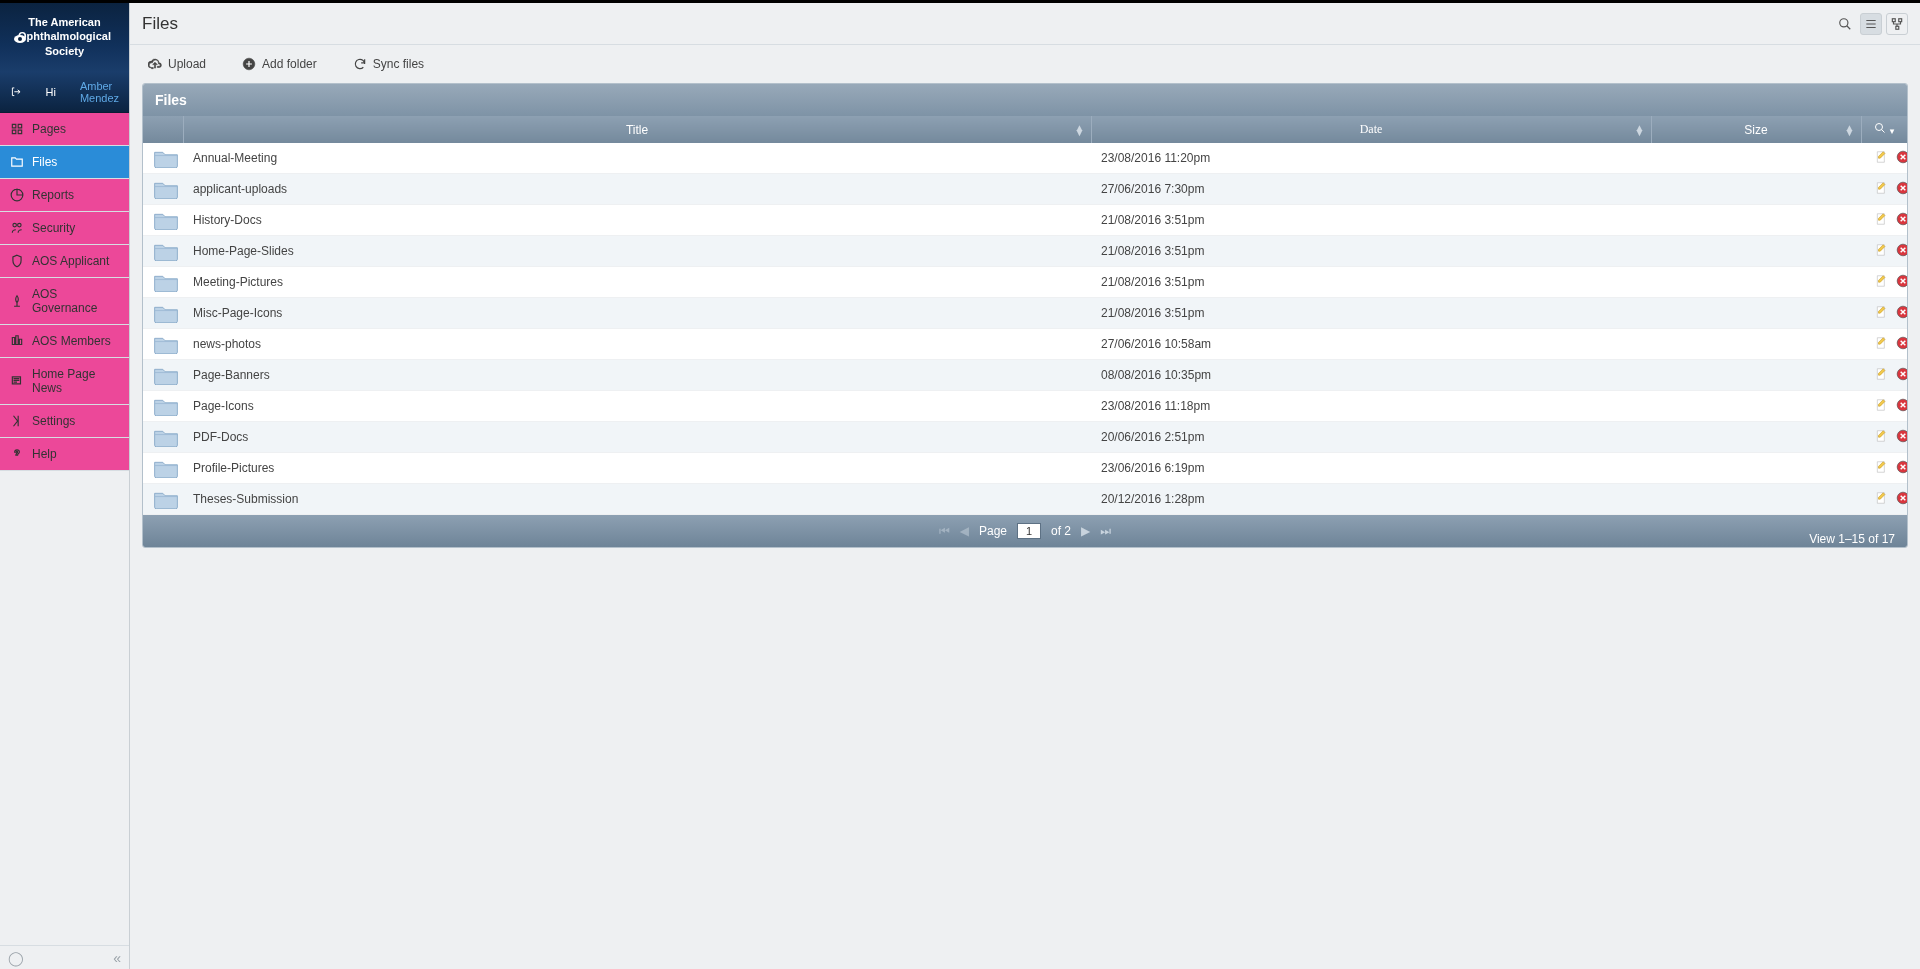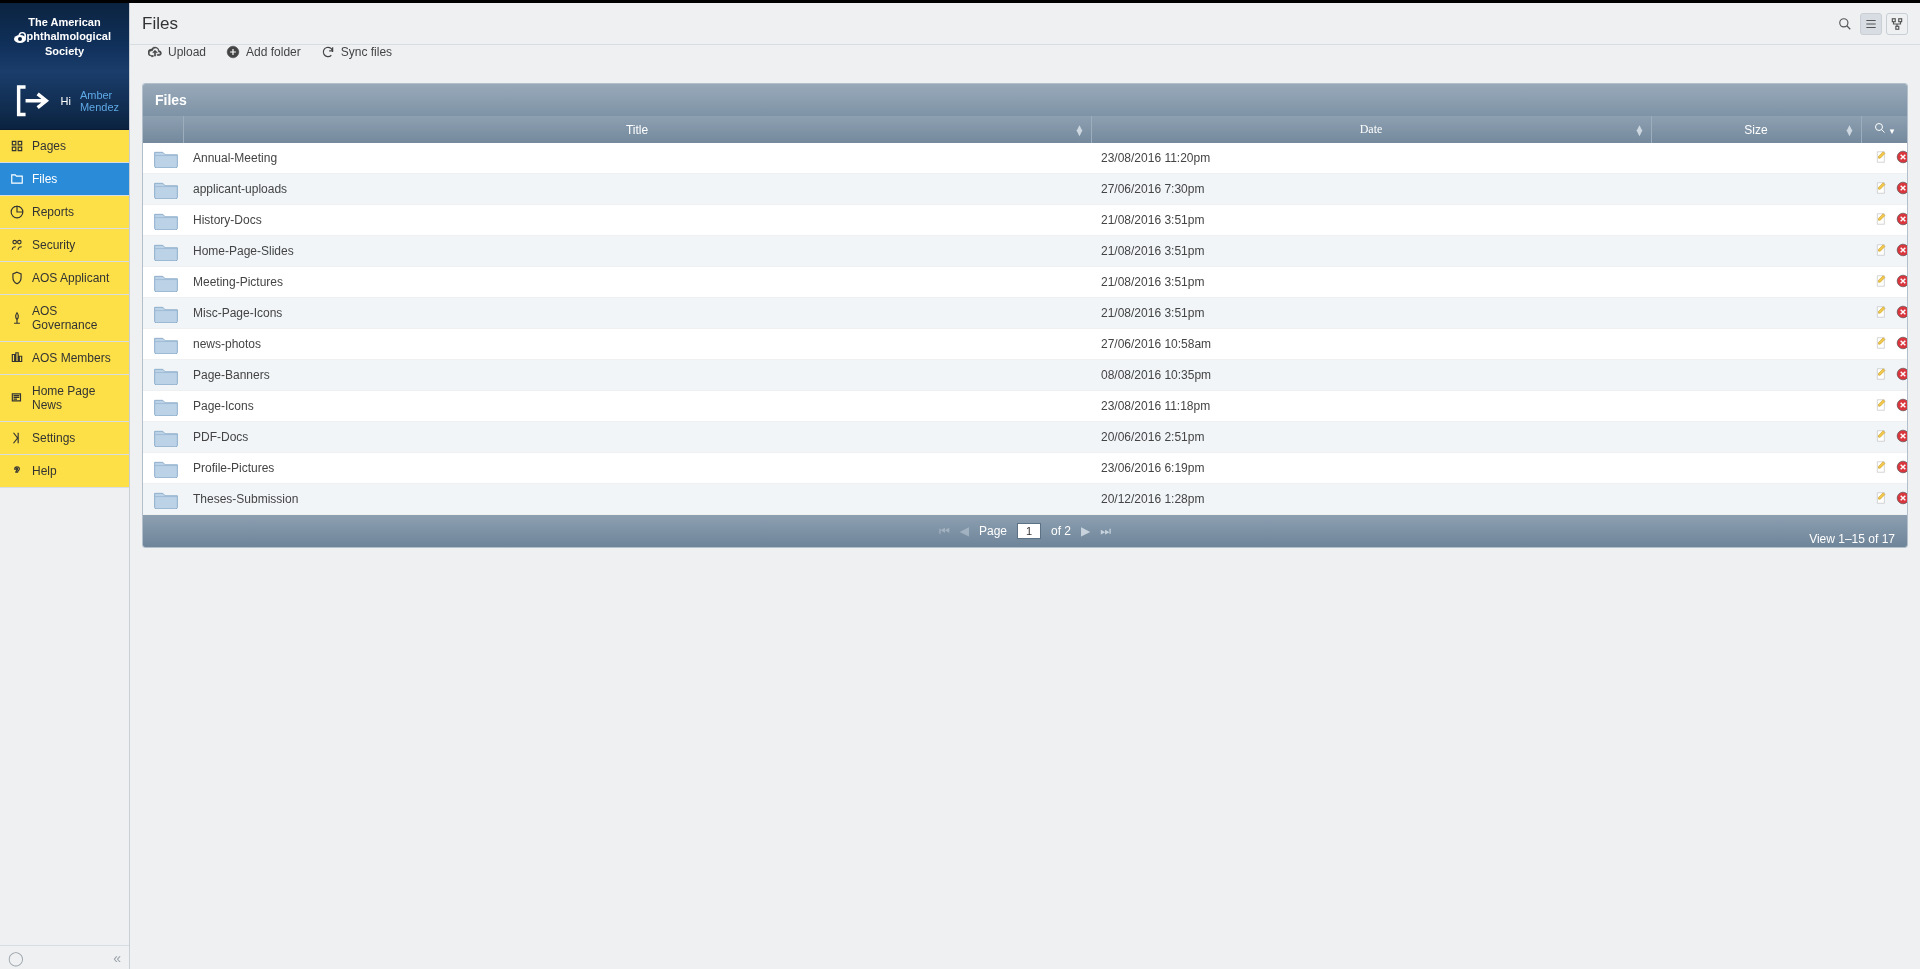--- a/index.html
+++ b/index.html
@@ -114,8 +114,8 @@
     .toolbar {
       height: 38px;
       display: flex;
-      align-items: flex-start;
-      gap: 20px;
+      align-items: center;
+      gap: 36px;
       padding: 0 18px;
       color: #444;
       font-size: 12px;

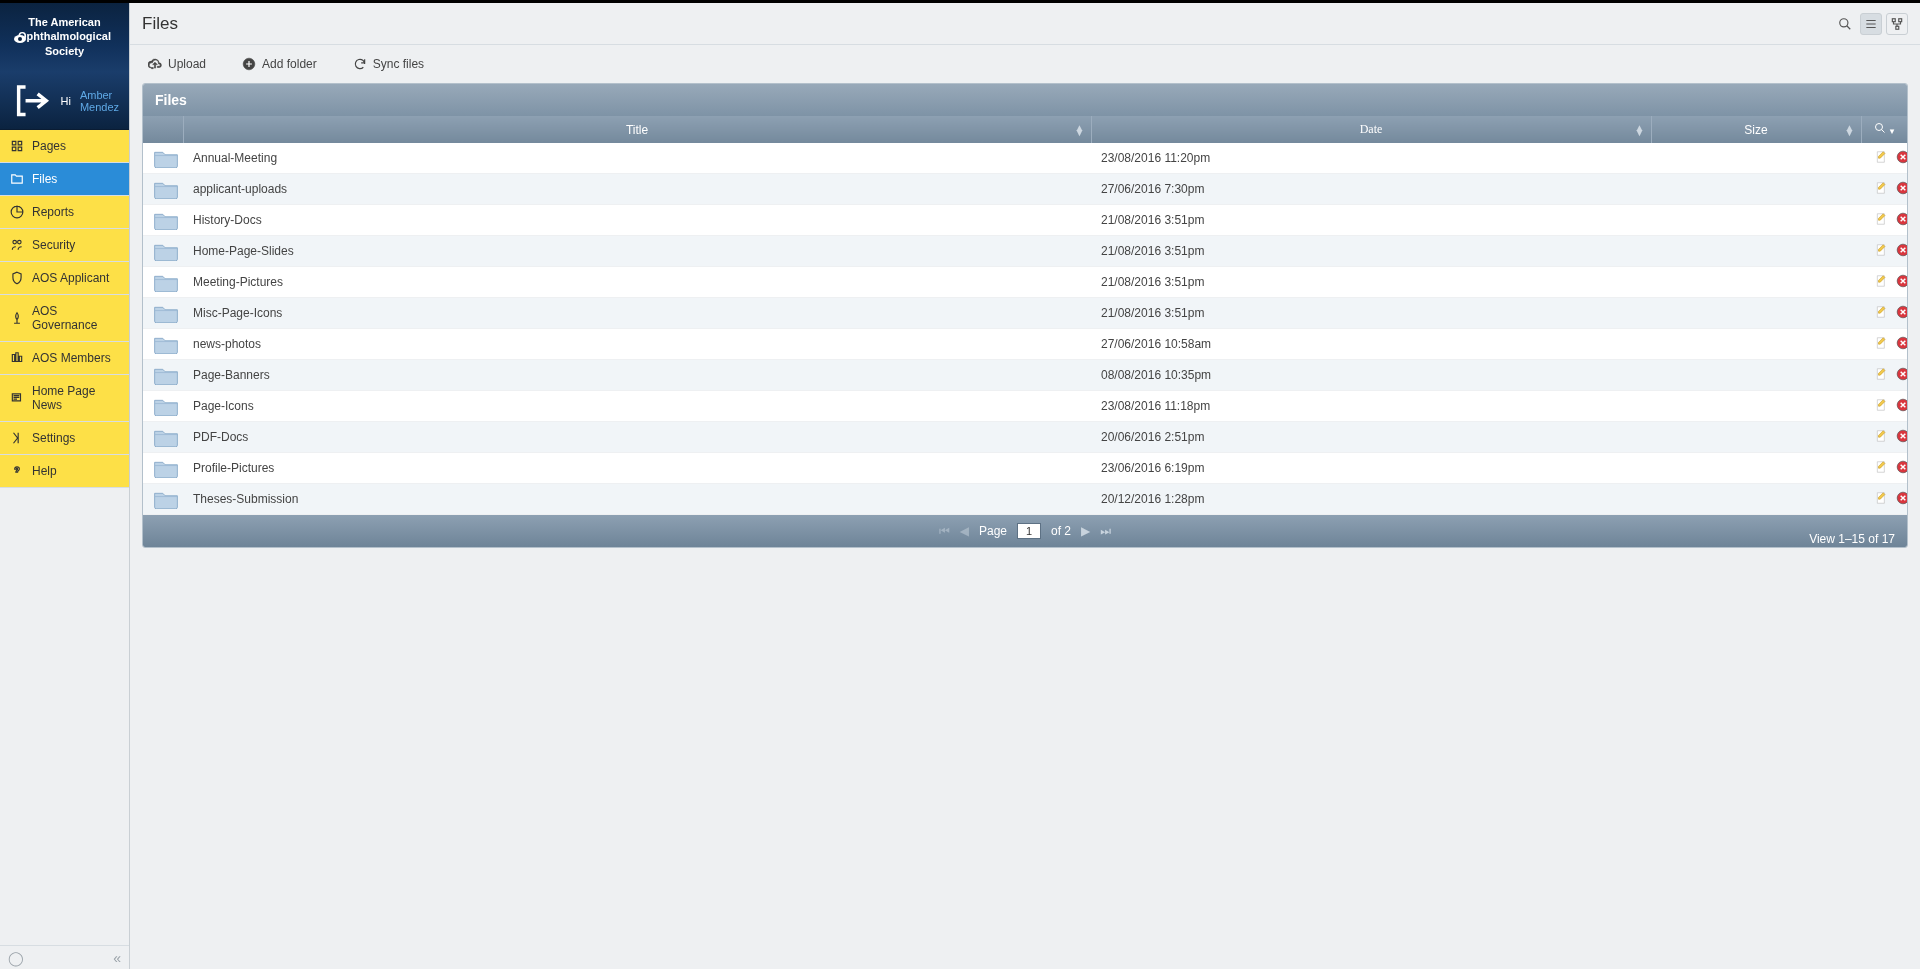--- a/index.html
+++ b/index.html
@@ -53,7 +53,7 @@
       padding: 8px 10px;
       display: flex;
       align-items: center;
-      gap: 9px;
+      gap: 24px;
       border-bottom: 1px solid #0a1c33;
     }
     .user-row a { color: #5fa9e6; text-decoration: none; }

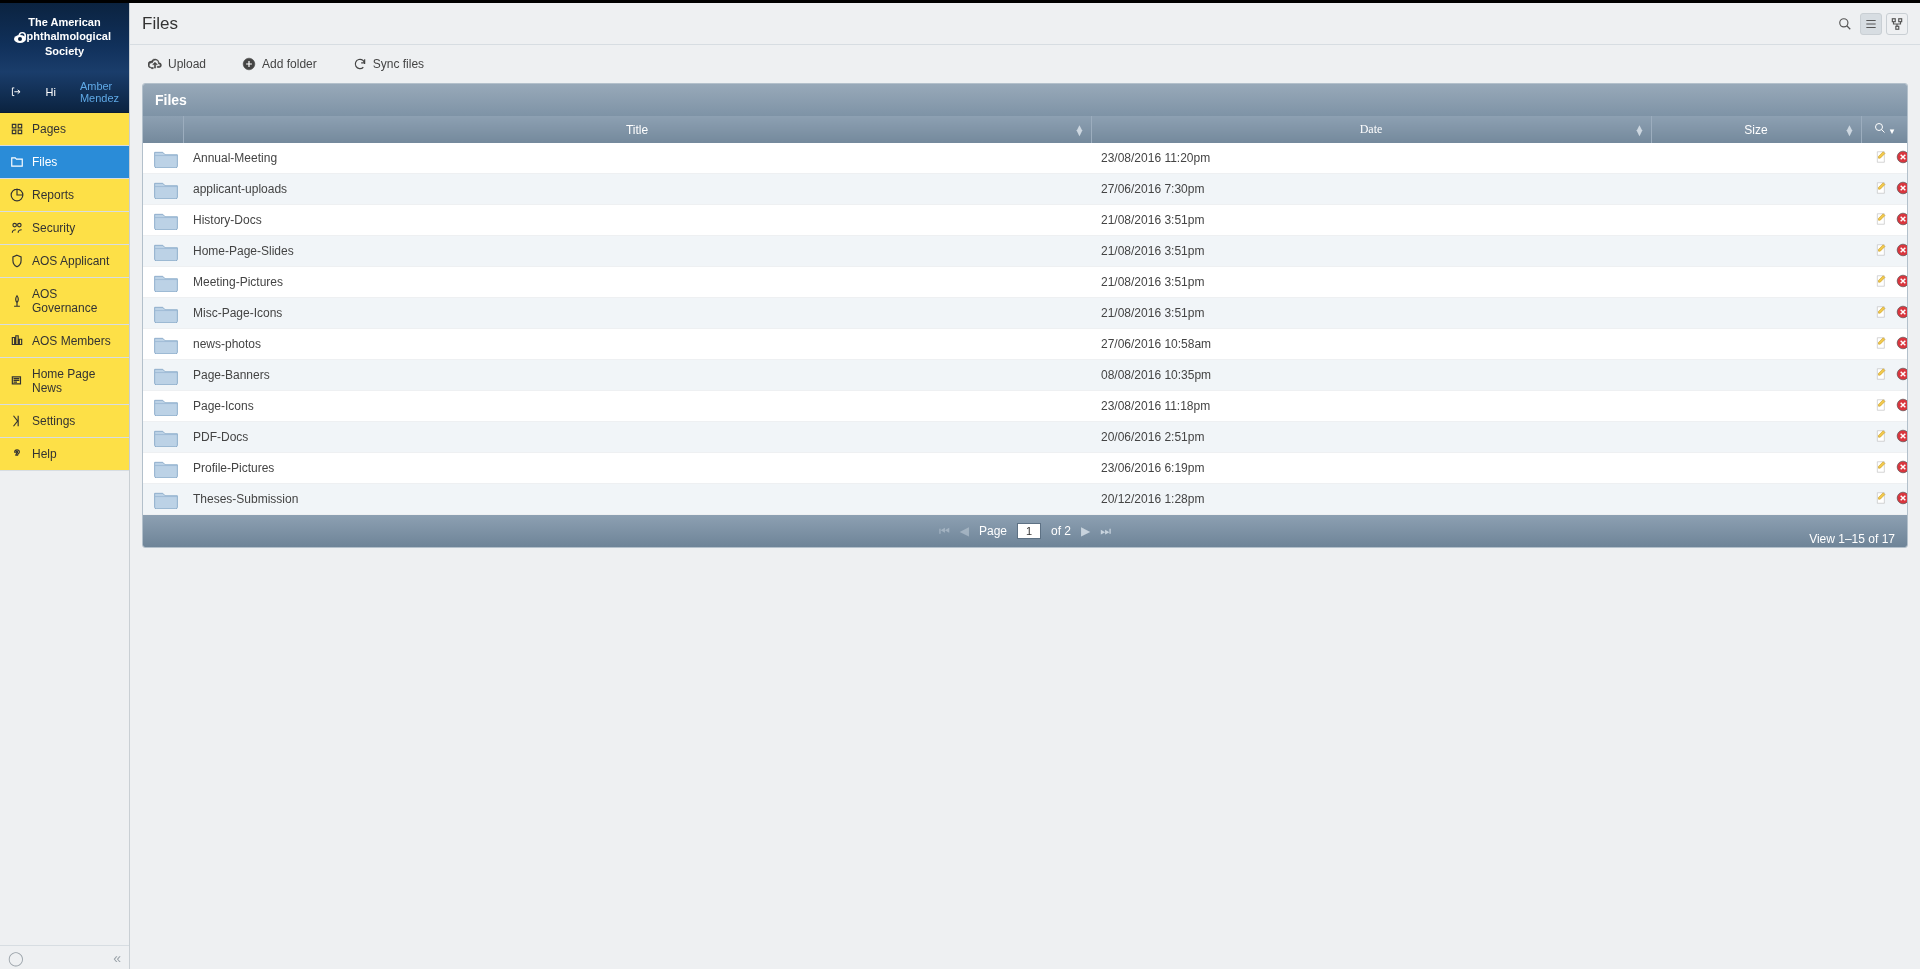--- a/index.html
+++ b/index.html
@@ -65,7 +65,7 @@
       padding: 9px 10px;
       font-size: 12px;
       color: #333;
-      background: #fde047;
+      background: #ec4899;
       border-bottom: 1px solid #d7dde2;
       cursor: pointer;
     }

